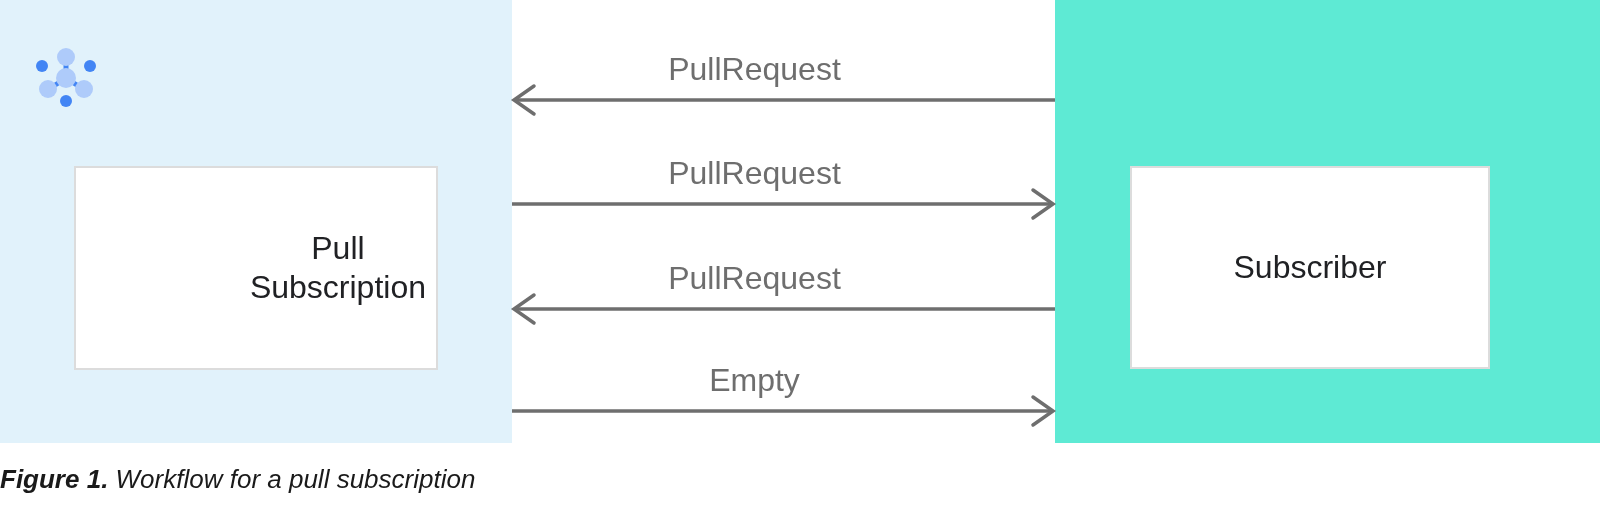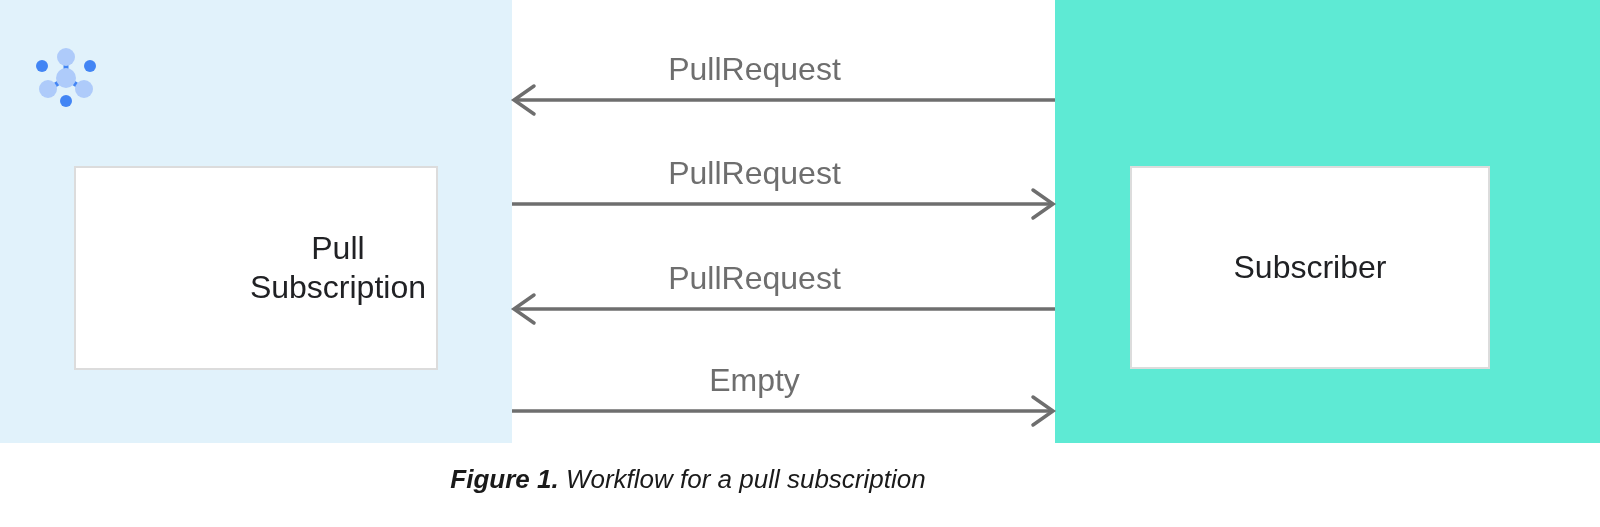--- a/index.html
+++ b/index.html
@@ -131,7 +131,6 @@
     left: 0;
     top: 464px;
     width: 1376px;
-    text-align: center;
     font-size: 26px;
     color: #1a1a1a;
     font-style: italic;

